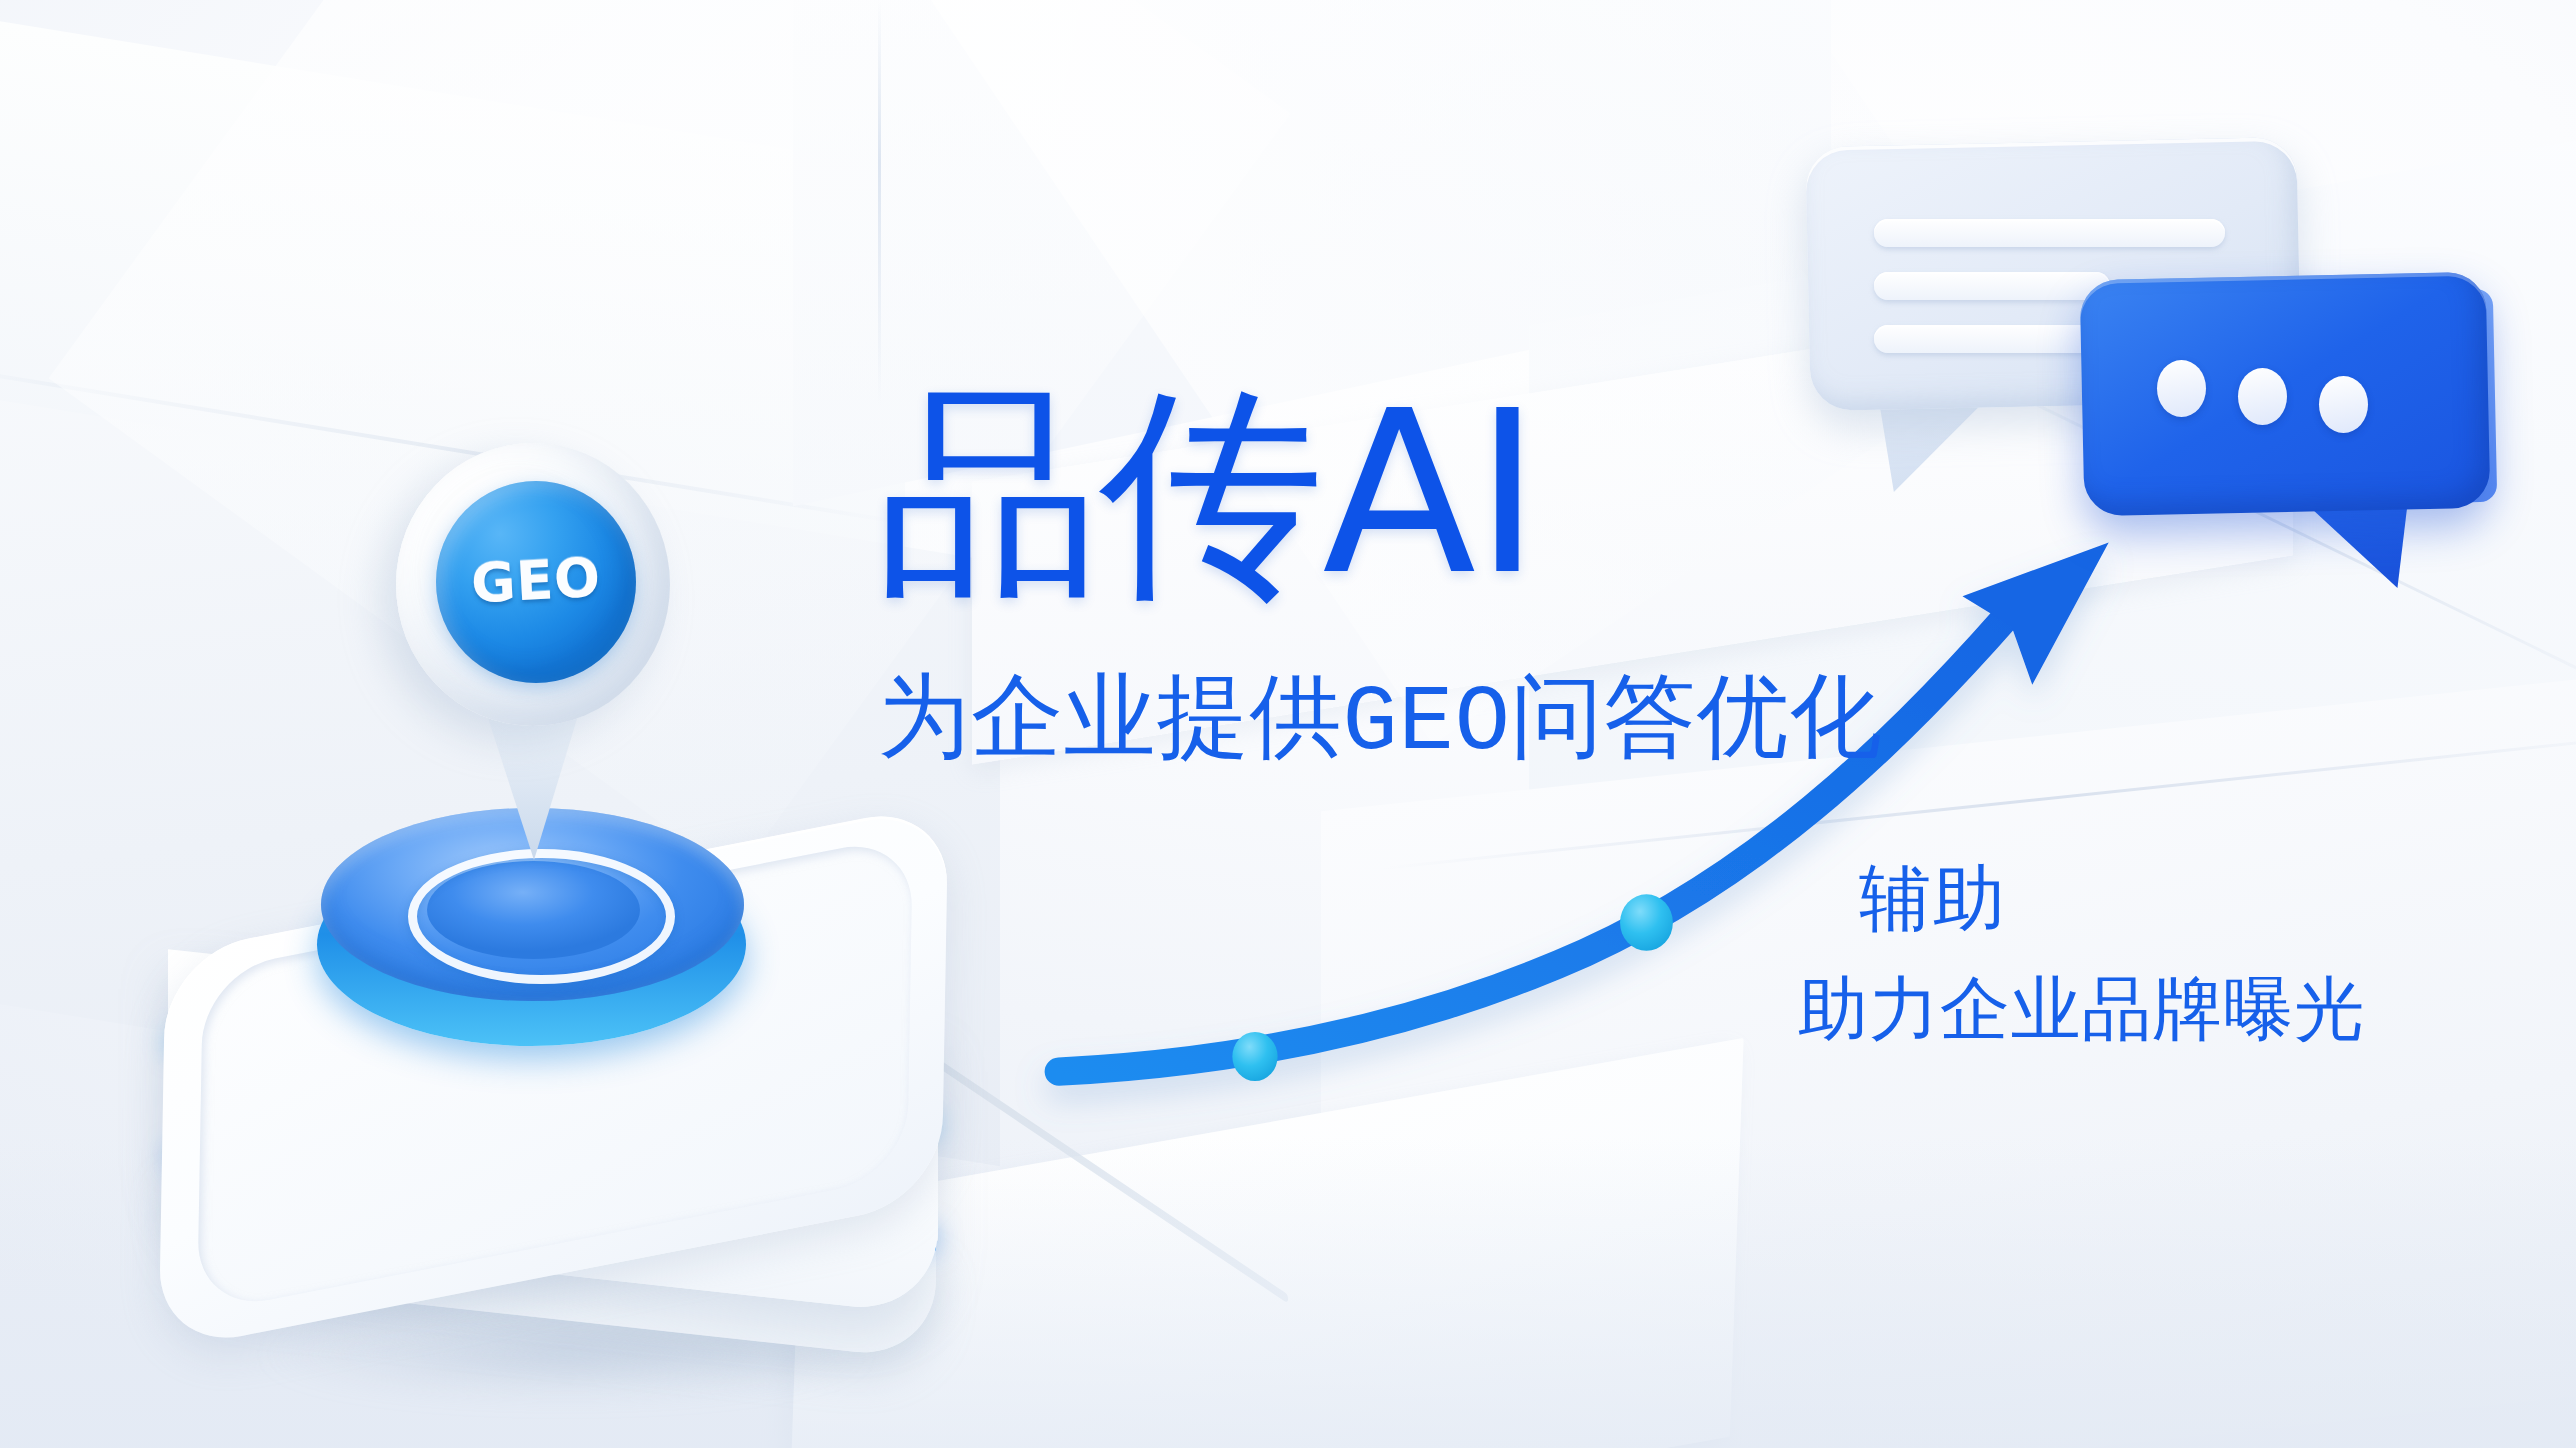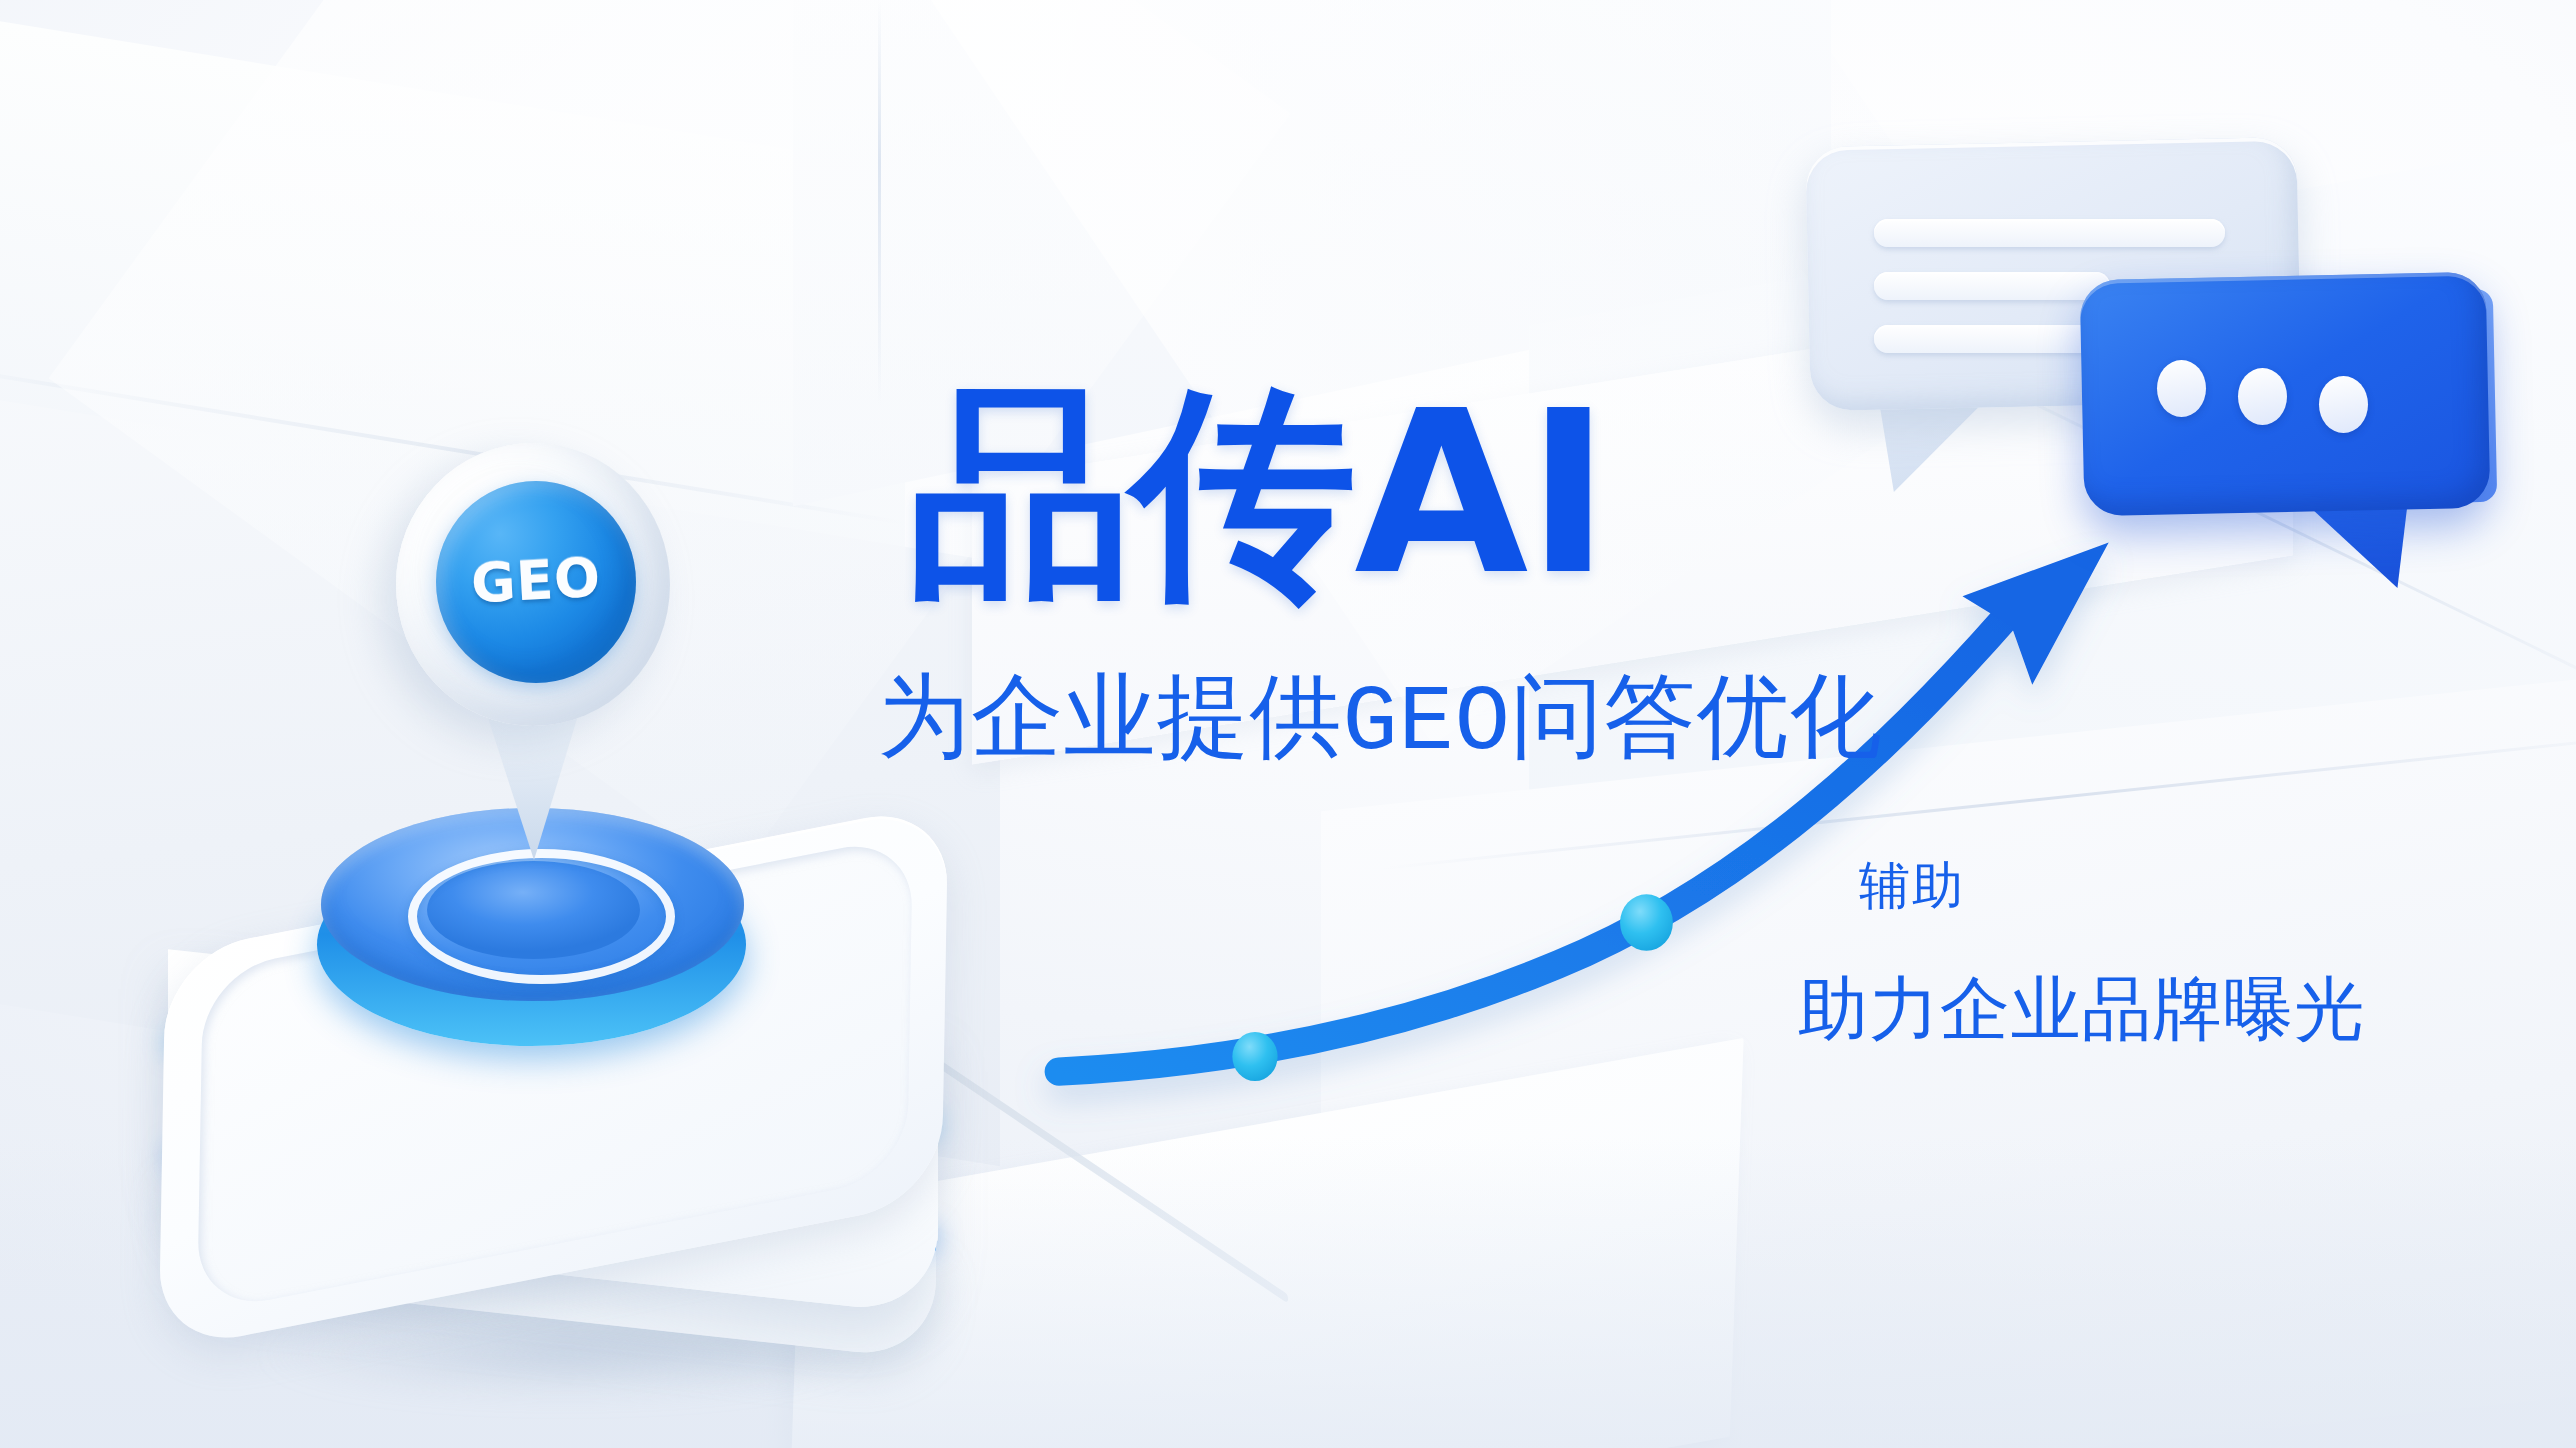--- a/index.html
+++ b/index.html
@@ -289,13 +289,12 @@
   .title{
     position:absolute;left:876px;top:381px;
     font-size:225px;line-height:1;
-    font-weight:700;
+    font-weight:400;
     color:#0d53e8;
     letter-spacing:-1.9px;
     font-family:"DejaVu Sans","Liberation Sans",sans-serif;
     text-shadow:0 3.8px 11.3px rgba(30,90,200,.18);
     white-space:nowrap;
-    margin-left:32px;
   }
   .subtitle{
     position:absolute;left:878px;top:672px;

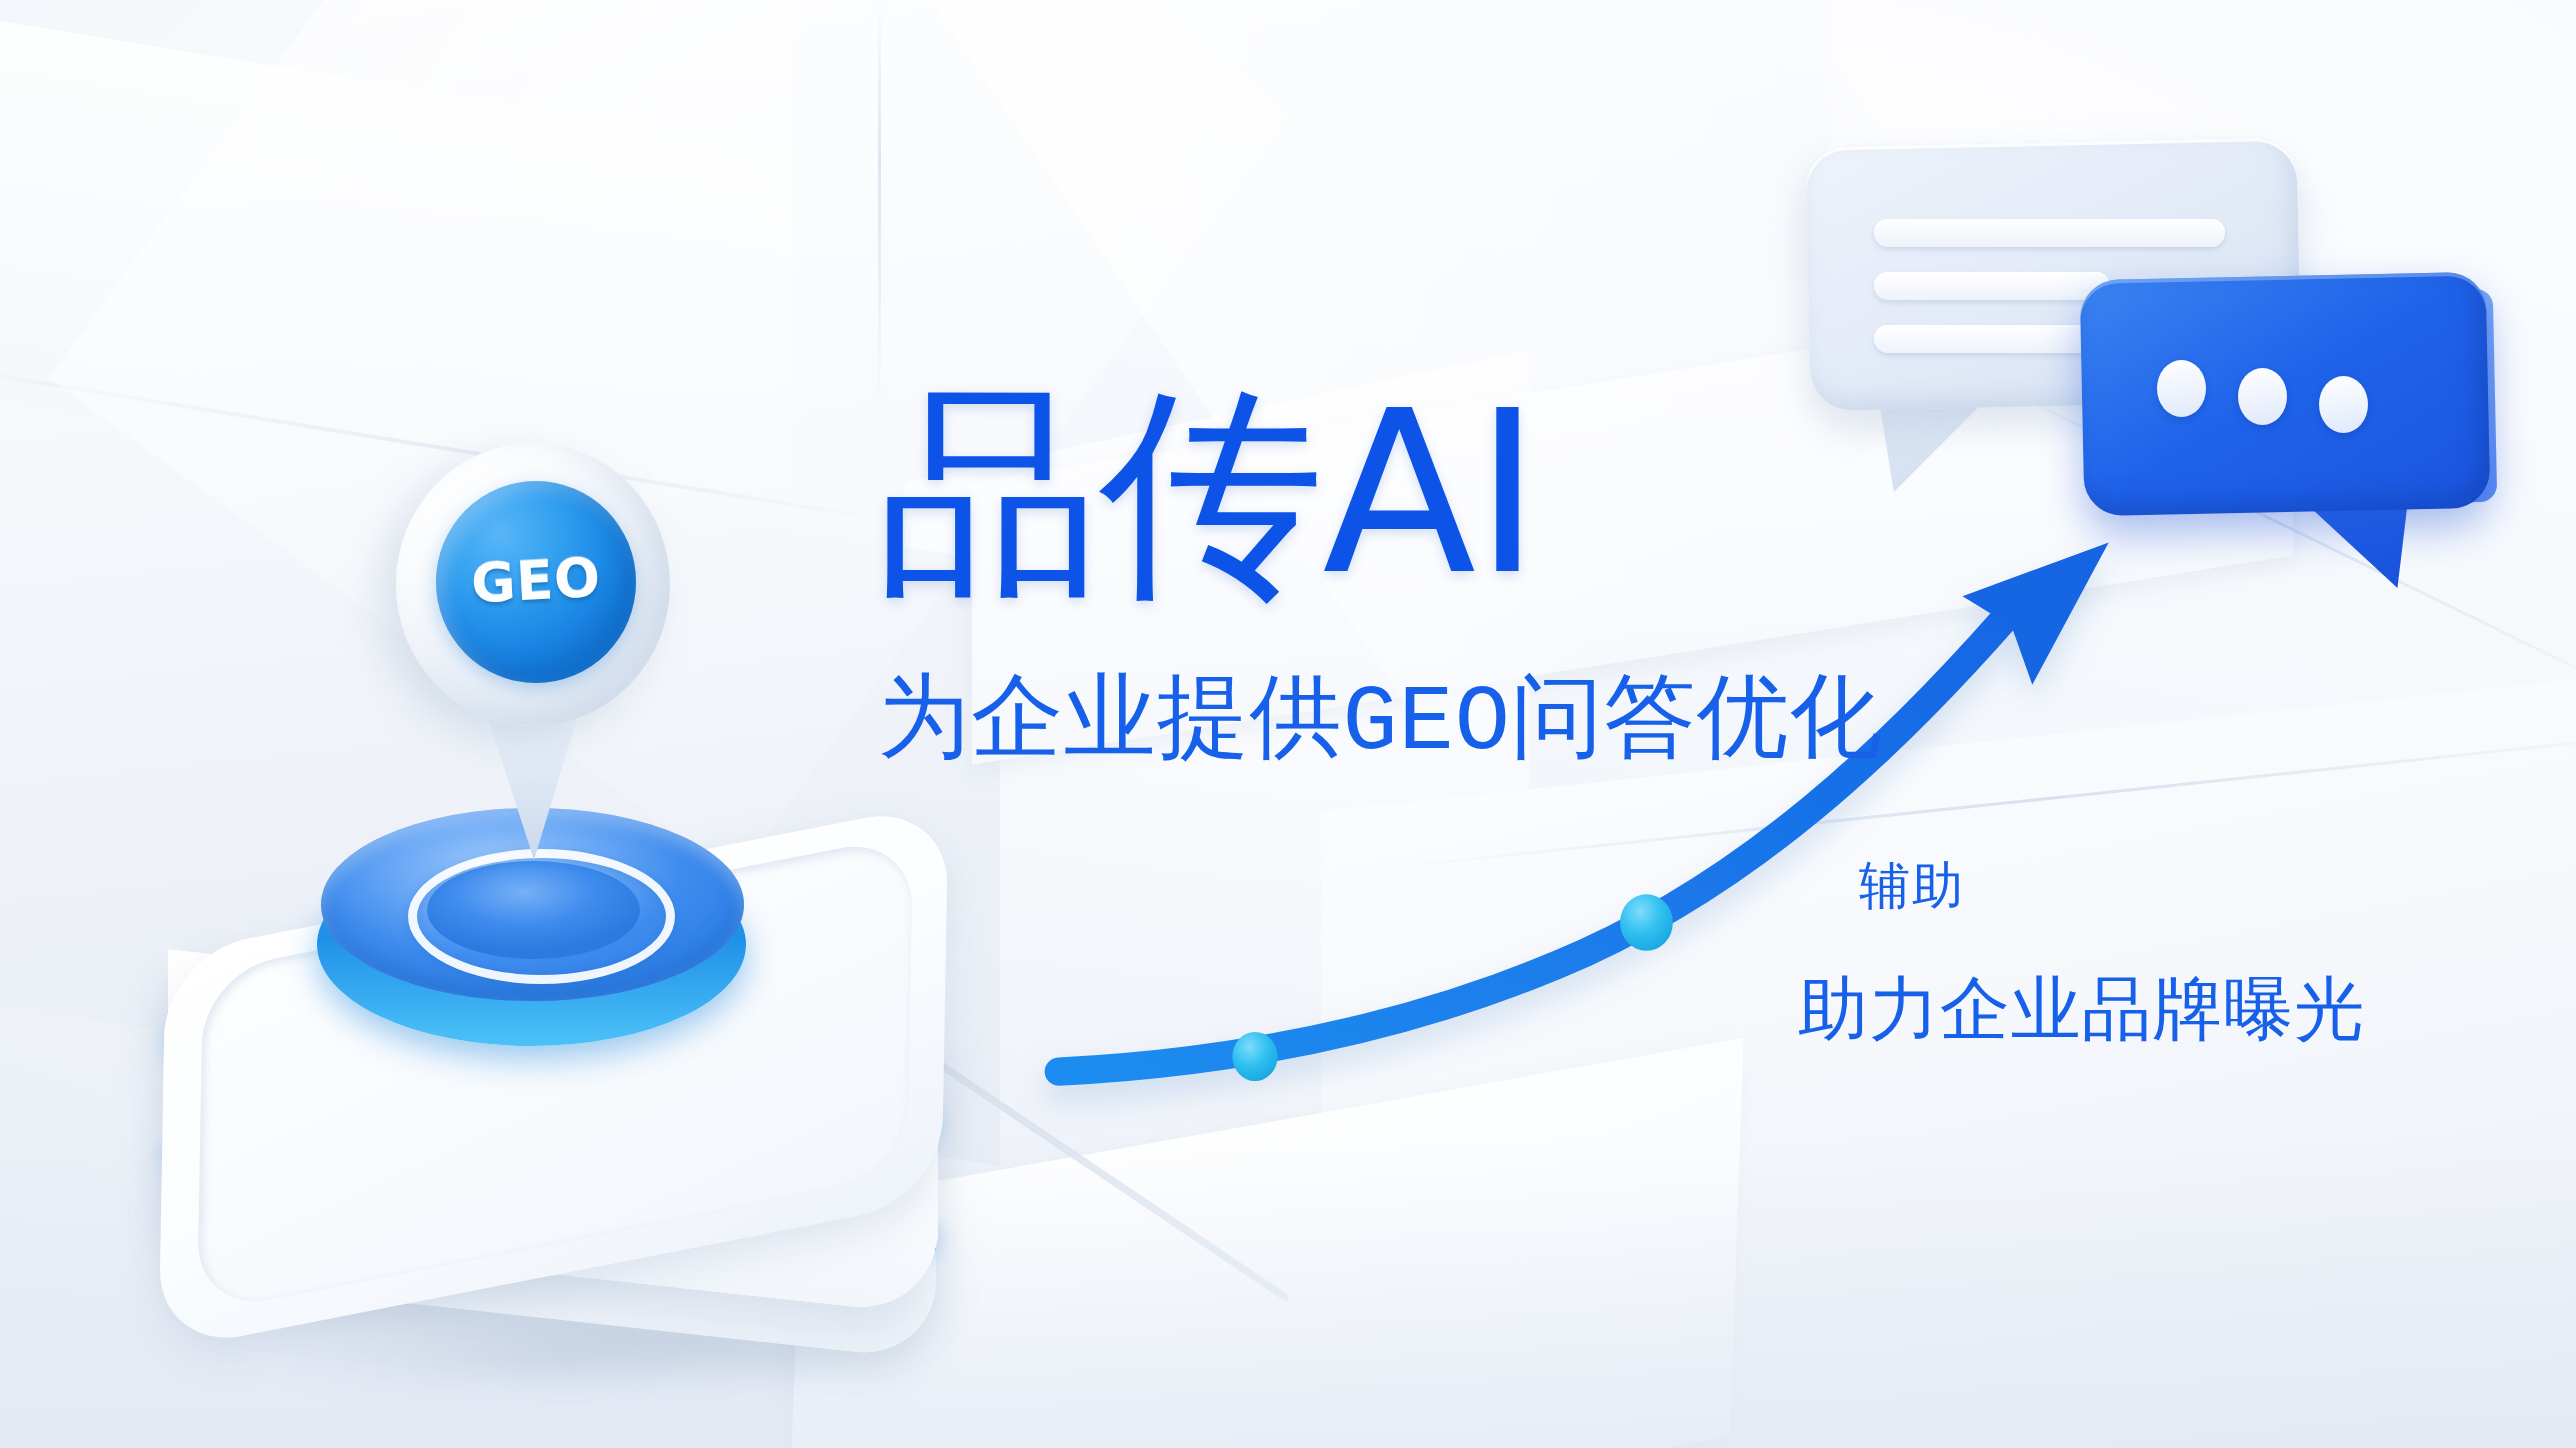--- a/index.html
+++ b/index.html
@@ -307,7 +307,7 @@
   }
   .side-line1{
     position:absolute;left:1859px;top:857px;
-    font-size:51px;line-height:1.14;
+    font-size:72px;line-height:1.14;
     font-weight:500;color:#1660ea;
     letter-spacing:1.9px;
     font-family:"DejaVu Sans","Liberation Sans",sans-serif;

